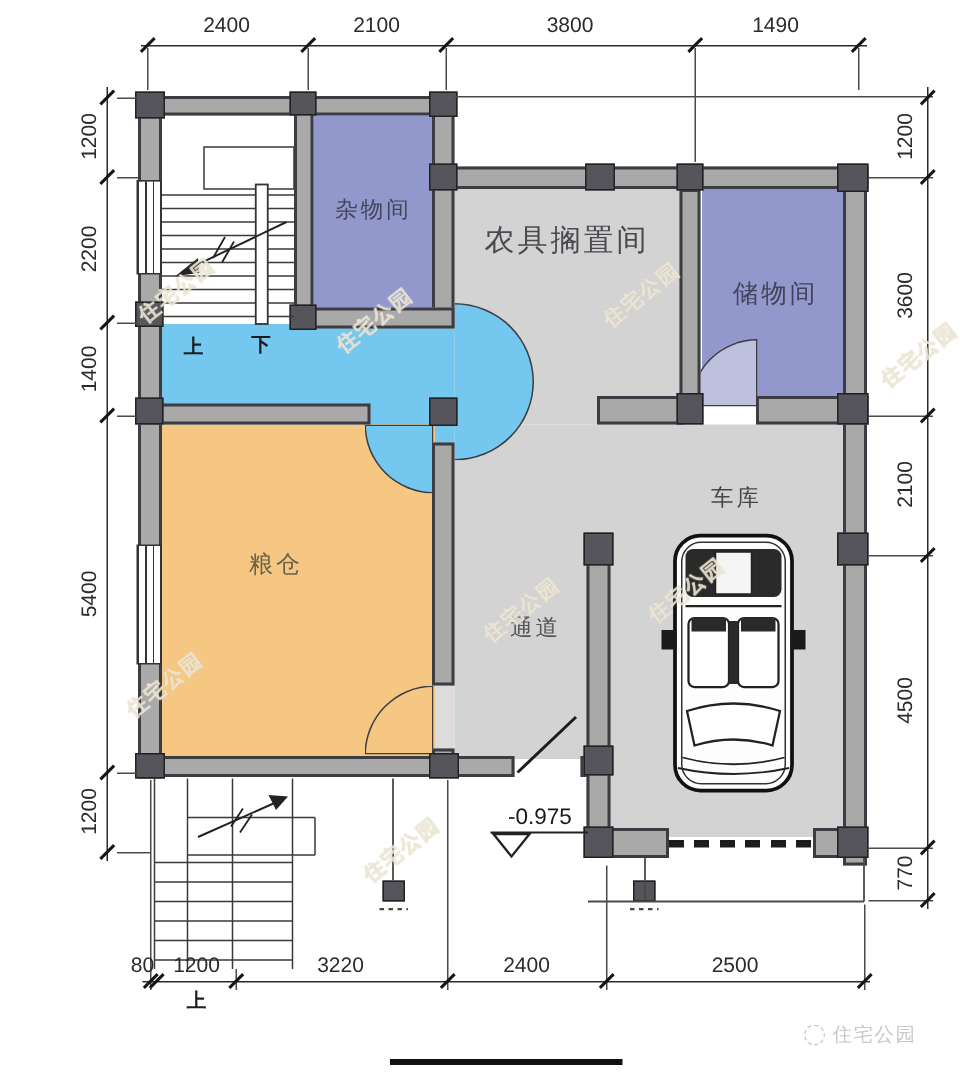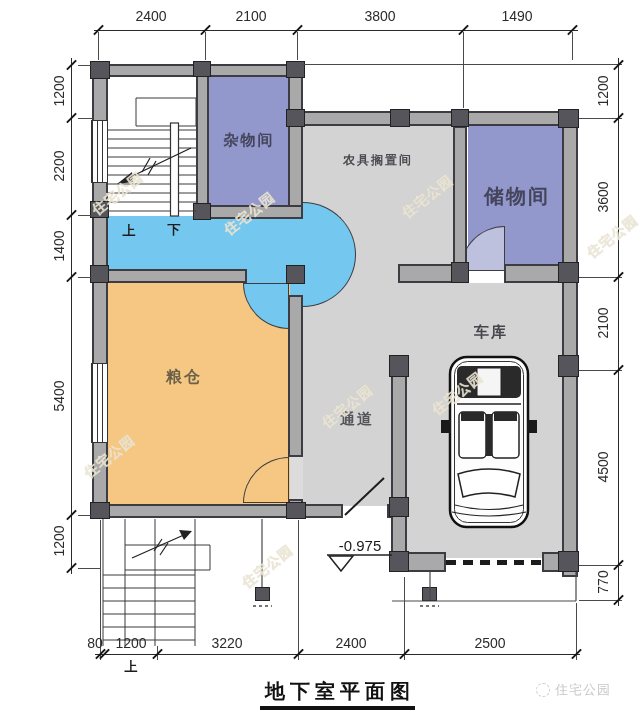--- a/index.html
+++ b/index.html
@@ -18,7 +18,7 @@
   .dim{position:absolute;font-size:14px;color:#2b2b2b;transform:translate(-50%,-50%);white-space:nowrap}
   .dim.v{transform:translate(-50%,-50%) rotate(-90deg)}
   .rlabel{position:absolute;transform:translate(-50%,-50%);white-space:nowrap;
-          color:#44445a;font-weight:bold;letter-spacing:2px}
+          color:#44445a;font-weight:normal;letter-spacing:2px}
   .slabel{position:absolute;transform:translate(-50%,-50%);font-size:13px;font-weight:bold;color:#1c1c1c}
   .wm{position:absolute;transform:rotate(-38deg);font-size:14px;font-weight:bold;
       color:#ece6d4;opacity:.9;white-space:nowrap;letter-spacing:1px;text-shadow:0 0 1px #d8d2c0}

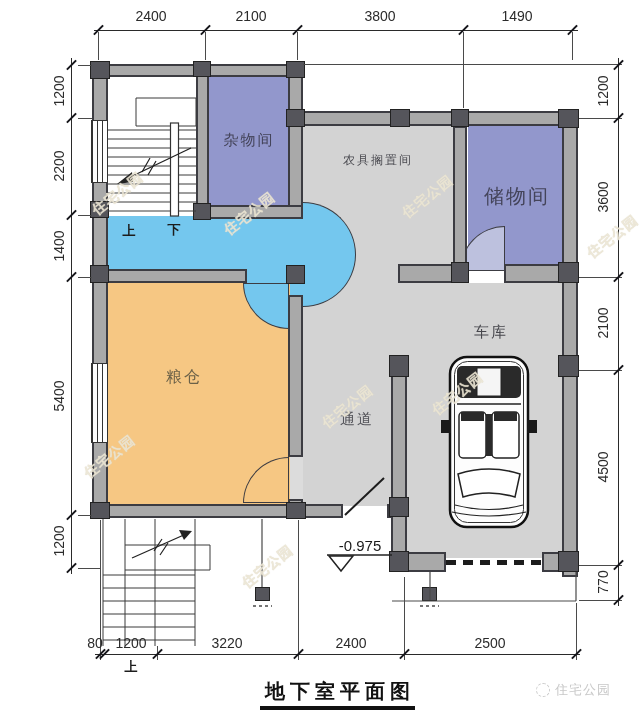--- a/index.html
+++ b/index.html
@@ -224,7 +224,7 @@
   <span class="dim" style="left:490px;top:643px">2500</span>
 
   <span class="rlabel" style="left:249px;top:140px;font-size:15px">杂物间</span>
-  <span class="rlabel" style="left:378px;top:160px;font-size:12px;color:#4a4a50">农具搁置间</span>
+  <span class="rlabel" style="left:378px;top:160px;font-size:20px;color:#4a4a50">农具搁置间</span>
   <span class="rlabel" style="left:517px;top:196px;font-size:20px">储物间</span>
   <span class="rlabel" style="left:184px;top:377px;font-size:16px;color:#6b6148">粮仓</span>
   <span class="rlabel" style="left:357px;top:419px;font-size:15px;color:#54545a">通道</span>

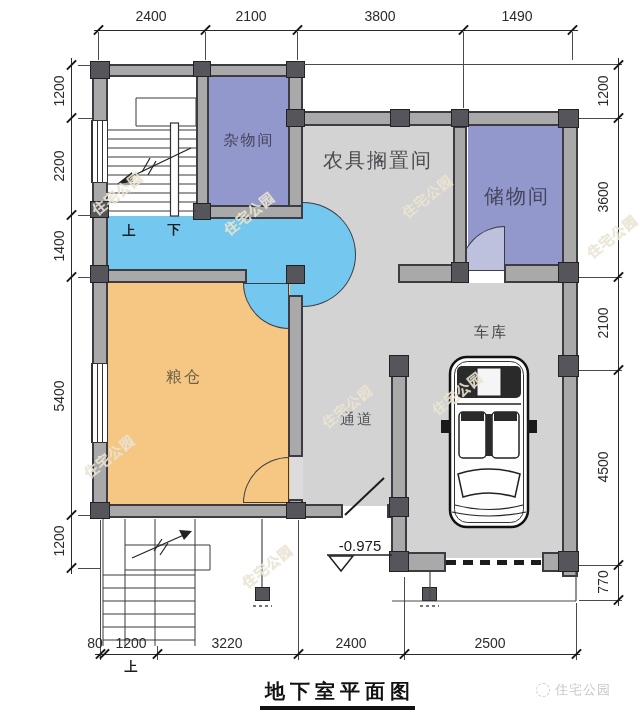--- a/index.html
+++ b/index.html
@@ -225,7 +225,7 @@
 
   <span class="rlabel" style="left:249px;top:140px;font-size:15px">杂物间</span>
   <span class="rlabel" style="left:378px;top:160px;font-size:20px;color:#4a4a50">农具搁置间</span>
-  <span class="rlabel" style="left:517px;top:196px;font-size:20px">储物间</span>
+  <span class="rlabel" style="left:517px;top:196px;font-size:17px">储物间</span>
   <span class="rlabel" style="left:184px;top:377px;font-size:16px;color:#6b6148">粮仓</span>
   <span class="rlabel" style="left:357px;top:419px;font-size:15px;color:#54545a">通道</span>
   <span class="rlabel" style="left:491px;top:332px;font-size:15px;color:#46464c">车库</span>

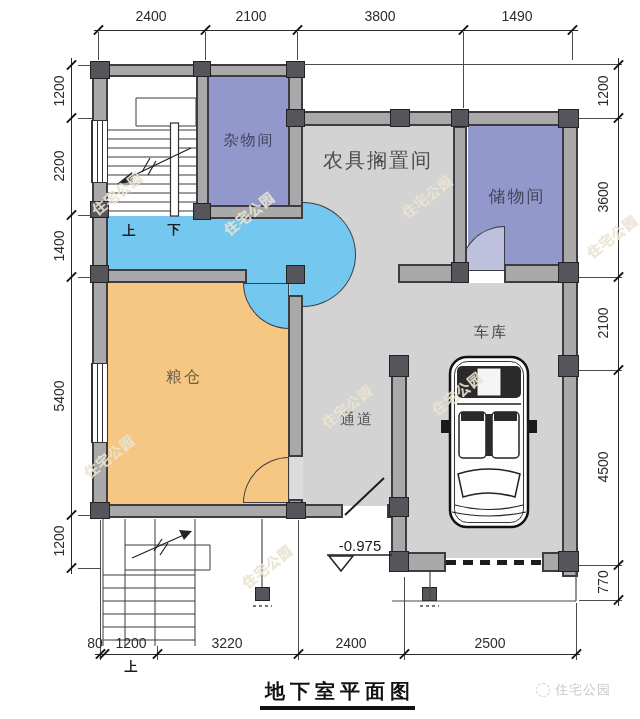--- a/index.html
+++ b/index.html
@@ -243,7 +243,6 @@
   <span class="wm" style="left:428px;top:385px">住宅公园</span>
   <span class="wm" style="left:238px;top:558px">住宅公园</span>
 
-  <div id="title">地下室平面图</div>
   <div id="title-rule"></div>
   <div id="logo">
     <span class="sun"></span>

